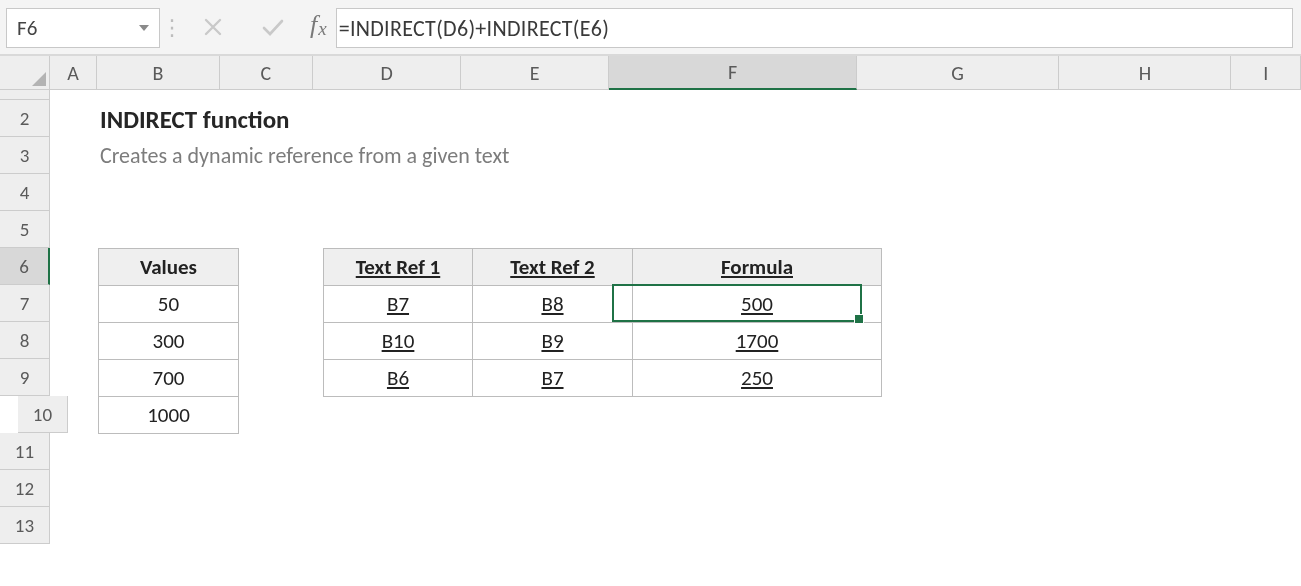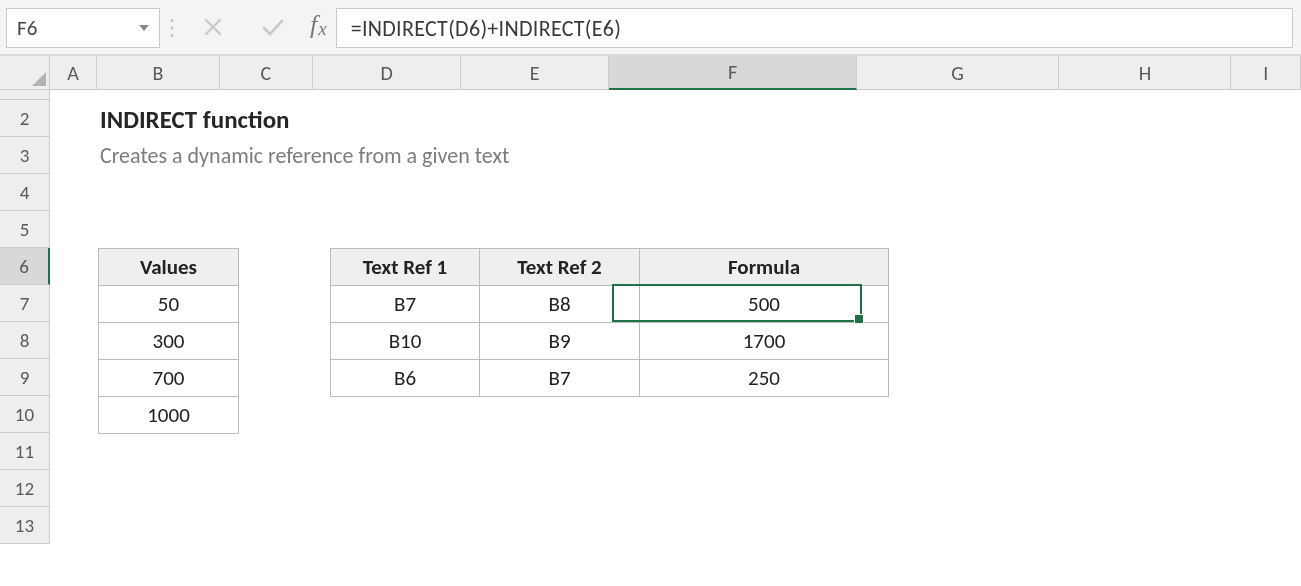--- a/index.html
+++ b/index.html
@@ -68,7 +68,7 @@
     border:1px solid #c8c8c8;
     height:40px;
     display:flex; align-items:center;
-    padding:0 14px;
+    padding:0 2px;
     font-size: 22px;
     color:#3a3a3a;
     letter-spacing: .3px;

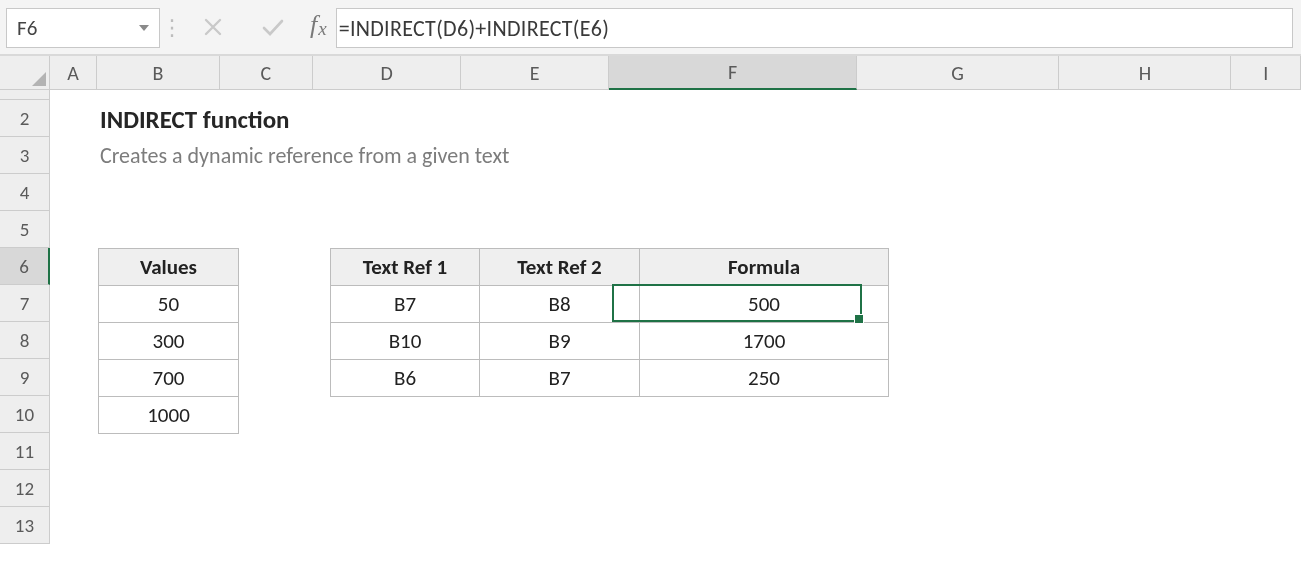--- a/index.html
+++ b/index.html
@@ -276,7 +276,7 @@
       </tbody>
   </table>
 
-  <table class="tbl t-main" style="left:280px; top:158px;">
+  <table class="tbl t-main" style="left:273px; top:158px;text-decoration:underline;">
     <thead>
         <tr id="main-head">
           <th>Text Ref 1</th>

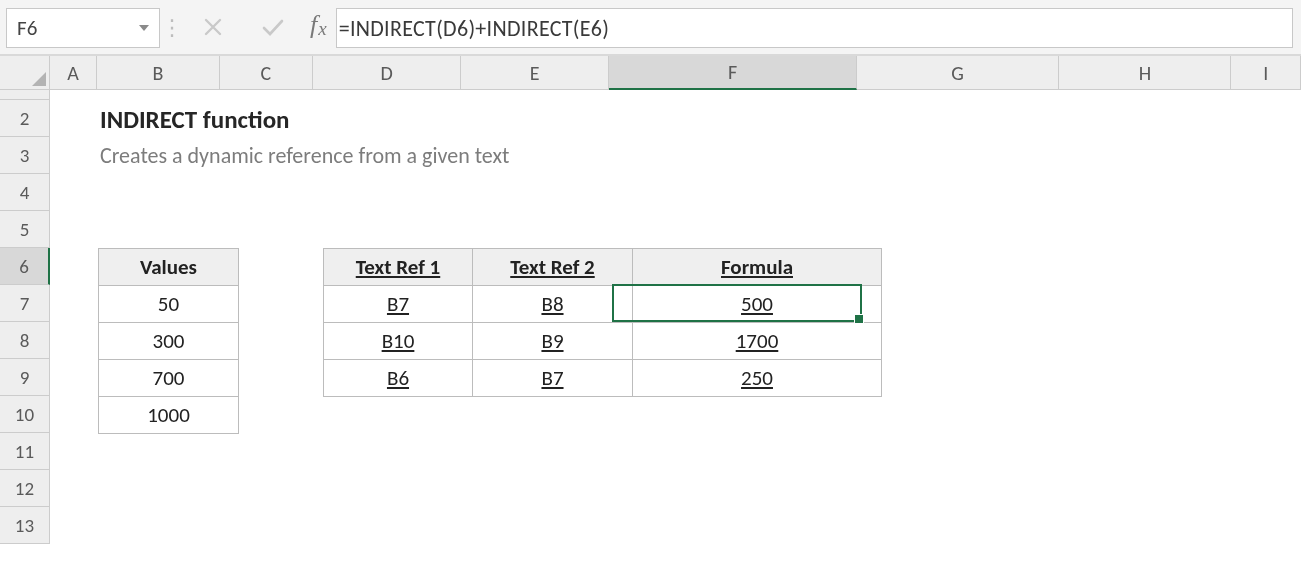--- a/index.html
+++ b/index.html
@@ -236,7 +236,7 @@
     <div class="row" style="height: 37px;">
       <div class="rowhead" style="line-height: 37px;">9</div>
     </div>
-    <div class="row" style="height: 37px;">
+    <div class="row" style="height: 37px; margin-left: 18px;">
       <div class="rowhead" style="line-height: 37px;">10</div>
     </div>
     <div class="row" style="height: 37px;">

